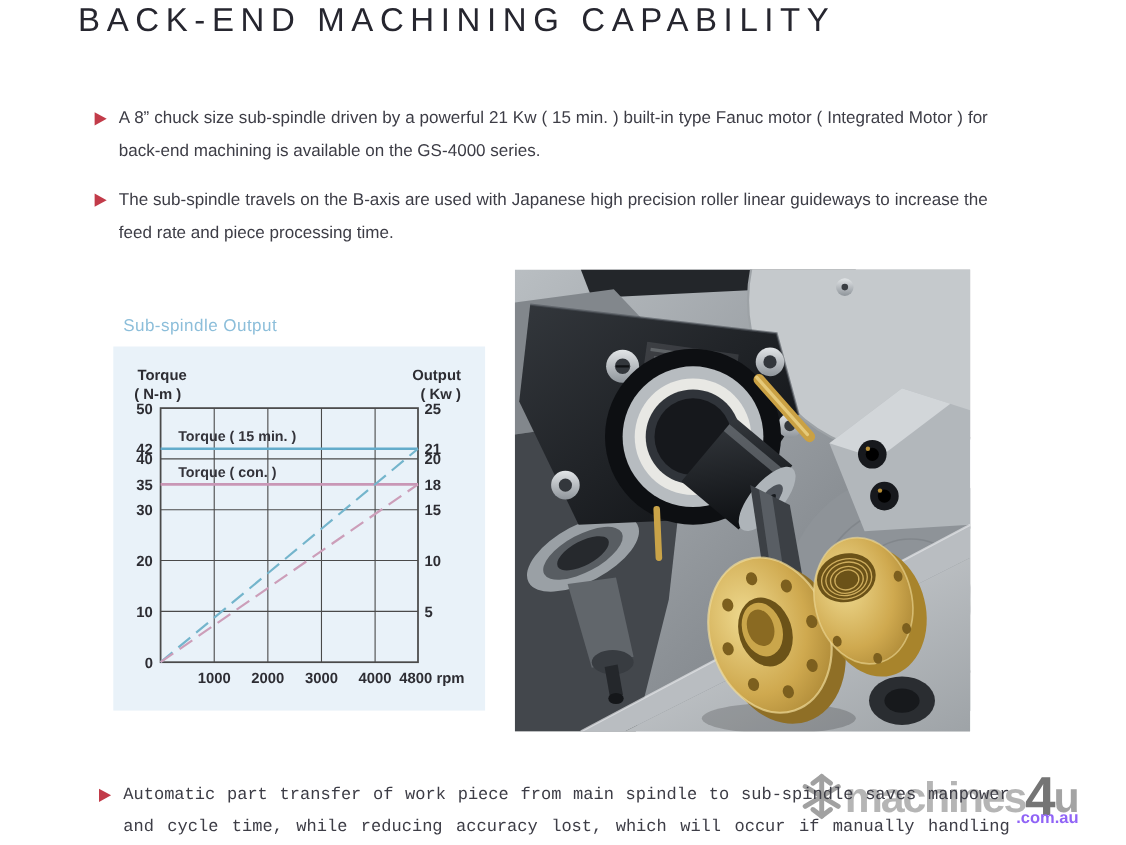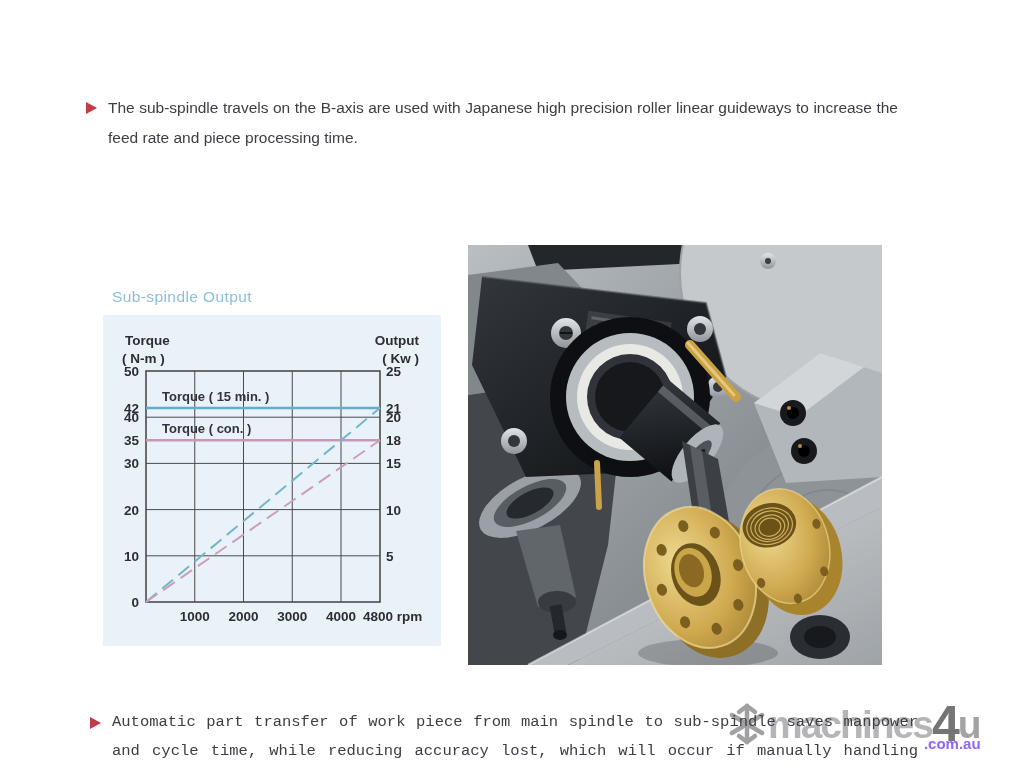--- a/index.html
+++ b/index.html
@@ -57,6 +57,7 @@
     <span class="wm-text"><span class="wm-brand">machines</span><span class="wm-four">4</span><span class="wm-u">u</span><span class="wm-domain">.com.au</span></span>
   </div>
 
+  <div class="page-title">BACK-END MACHINING CAPABILITY</div>
 
   <div class="bullets">
     <div class="bullet-item">

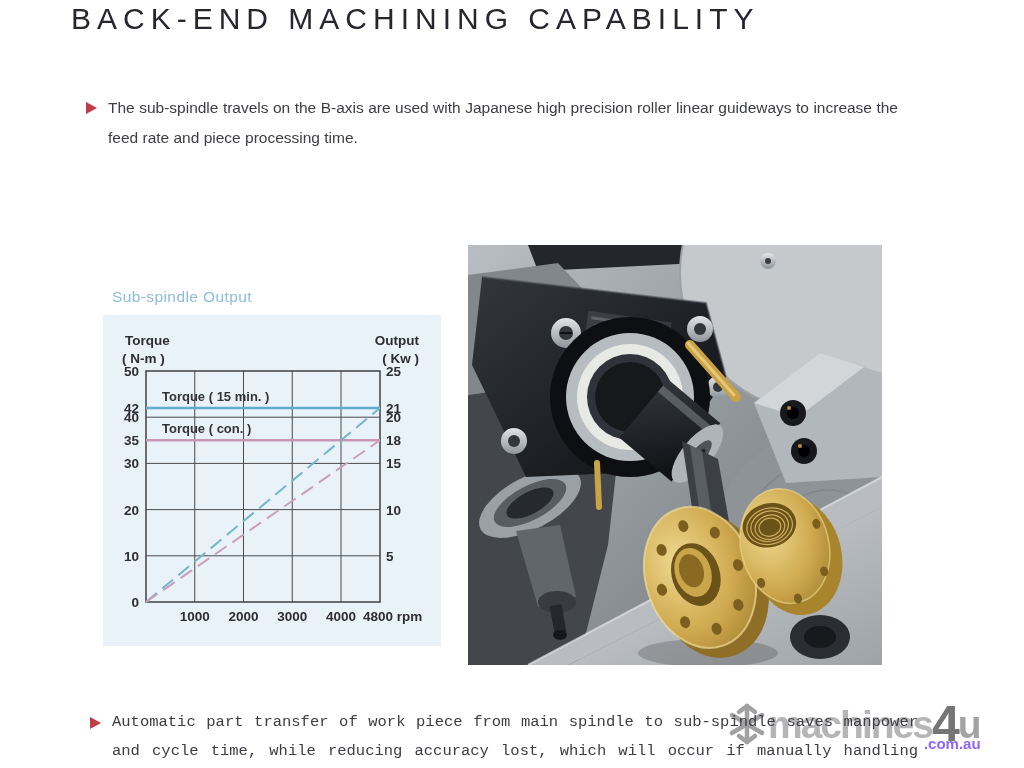--- a/index.html
+++ b/index.html
@@ -60,6 +60,10 @@
   <div class="page-title">BACK-END MACHINING CAPABILITY</div>
 
   <div class="bullets">
+    <div class="bullet-item">
+      <span class="tri"></span>
+      <span class="bullet-text">A 8” chuck size sub-spindle driven by a powerful 21 Kw ( 15 min. ) built-in type Fanuc motor ( Integrated Motor ) for back-end machining is available on the GS-4000 series.</span>
+    </div>
     <div class="bullet-item">
       <span class="tri"></span>
       <span class="bullet-text">The sub-spindle travels on the B-axis are used with Japanese high precision roller linear guideways to increase the feed rate and piece processing time.</span>

